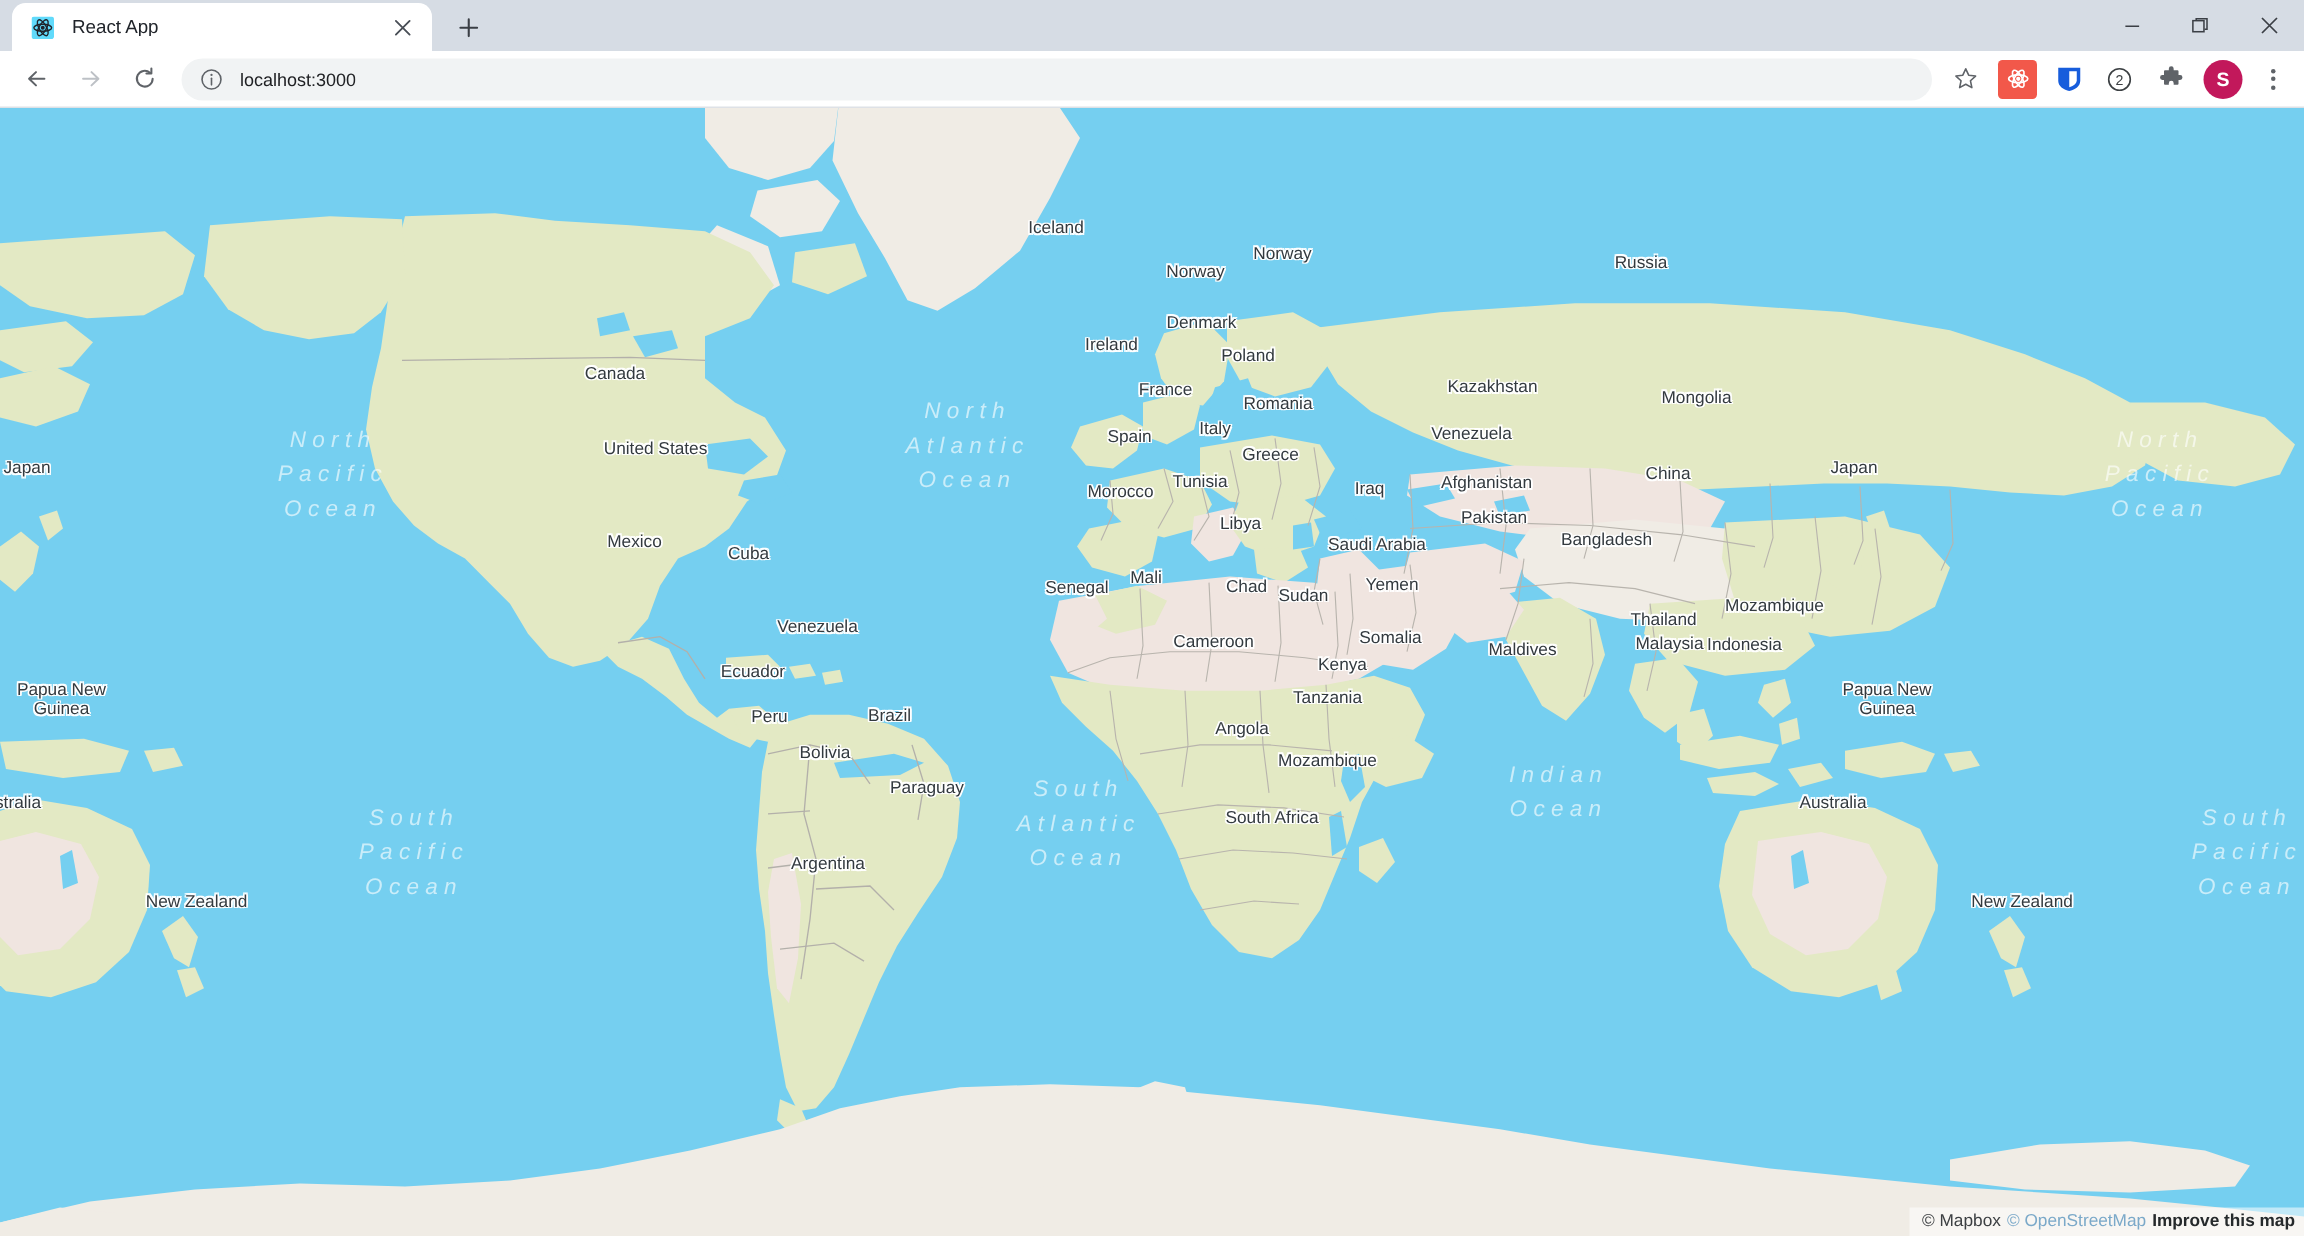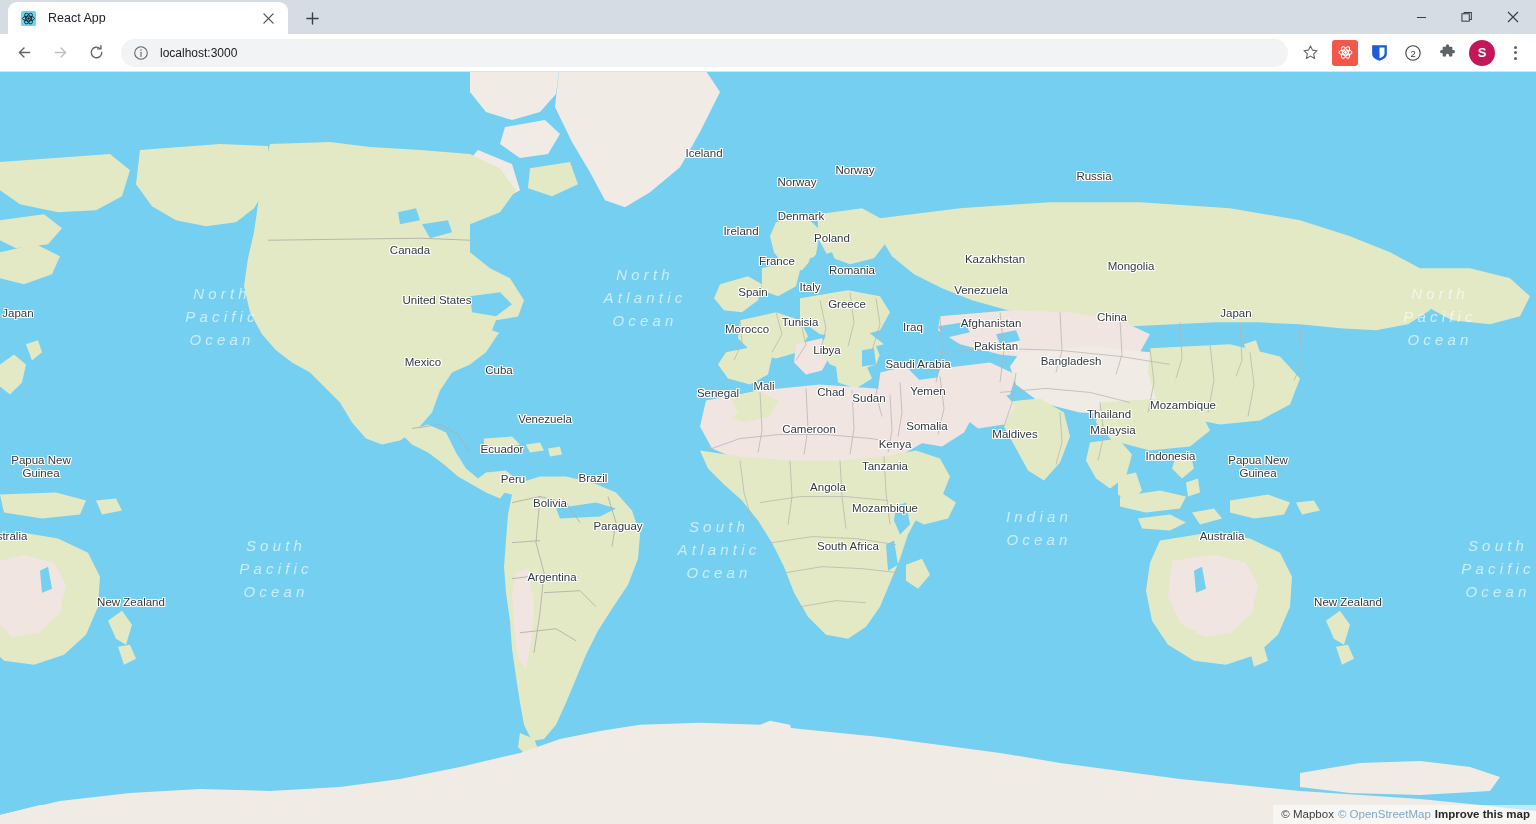--- a/index.html
+++ b/index.html
@@ -541,7 +541,7 @@
         <div class="lbl" style="left: 1113px; top: 358px;">Malaysia</div>
         <div class="lbl" style="left: 895px; top: 372px;">Kenya</div>
         <div class="lbl" style="left: 1015px; top: 362px;">Maldives</div>
-        <div class="lbl" style="left: 1163px; top: 384px; padding-left: 15px;">Indonesia</div>
+        <div class="lbl" style="left: 1163px; top: 359px;">Indonesia</div>
         <div class="lbl" style="left: 502px; top: 377px;">Ecuador</div>
         <div class="lbl" style="left: 885px; top: 394px;">Tanzania</div>
         <div class="lbl" style="left: 41px; top: 395px;">Papua New<br>Guinea</div>

